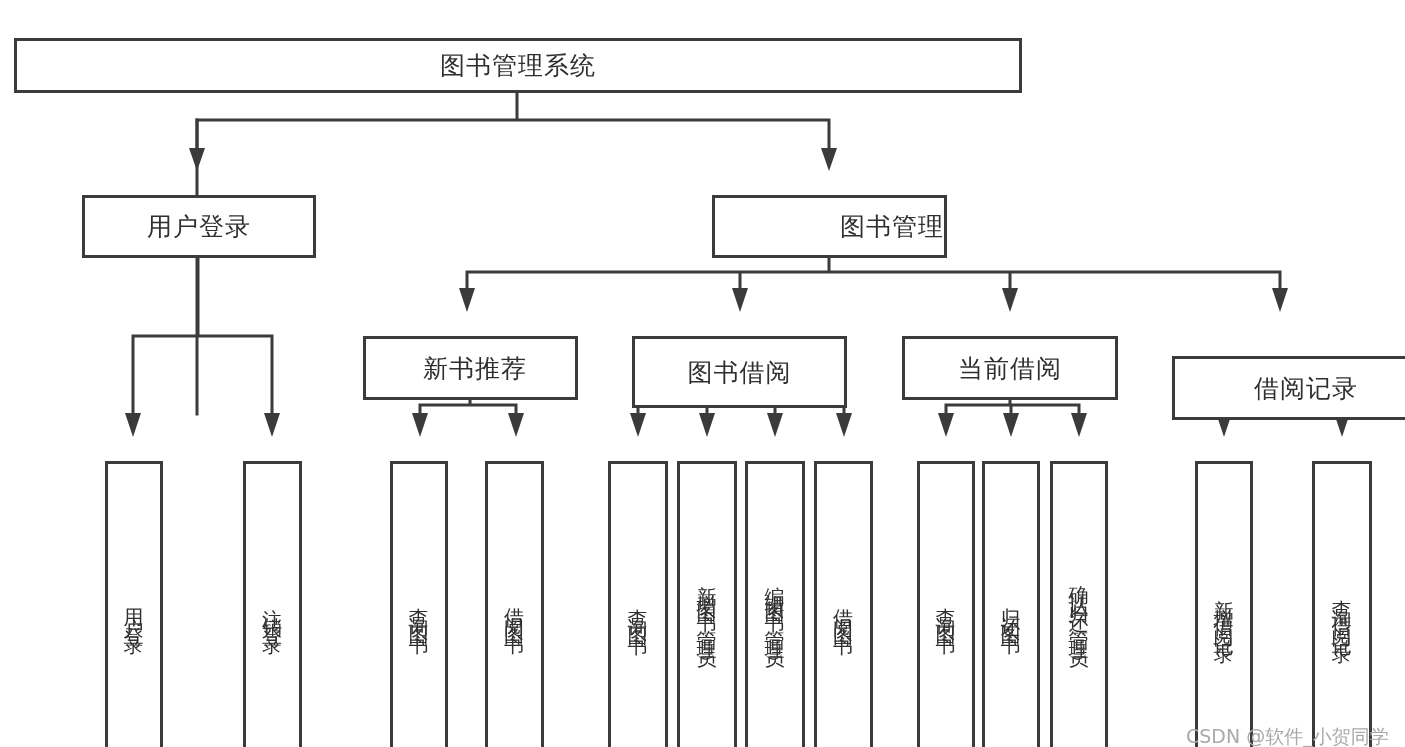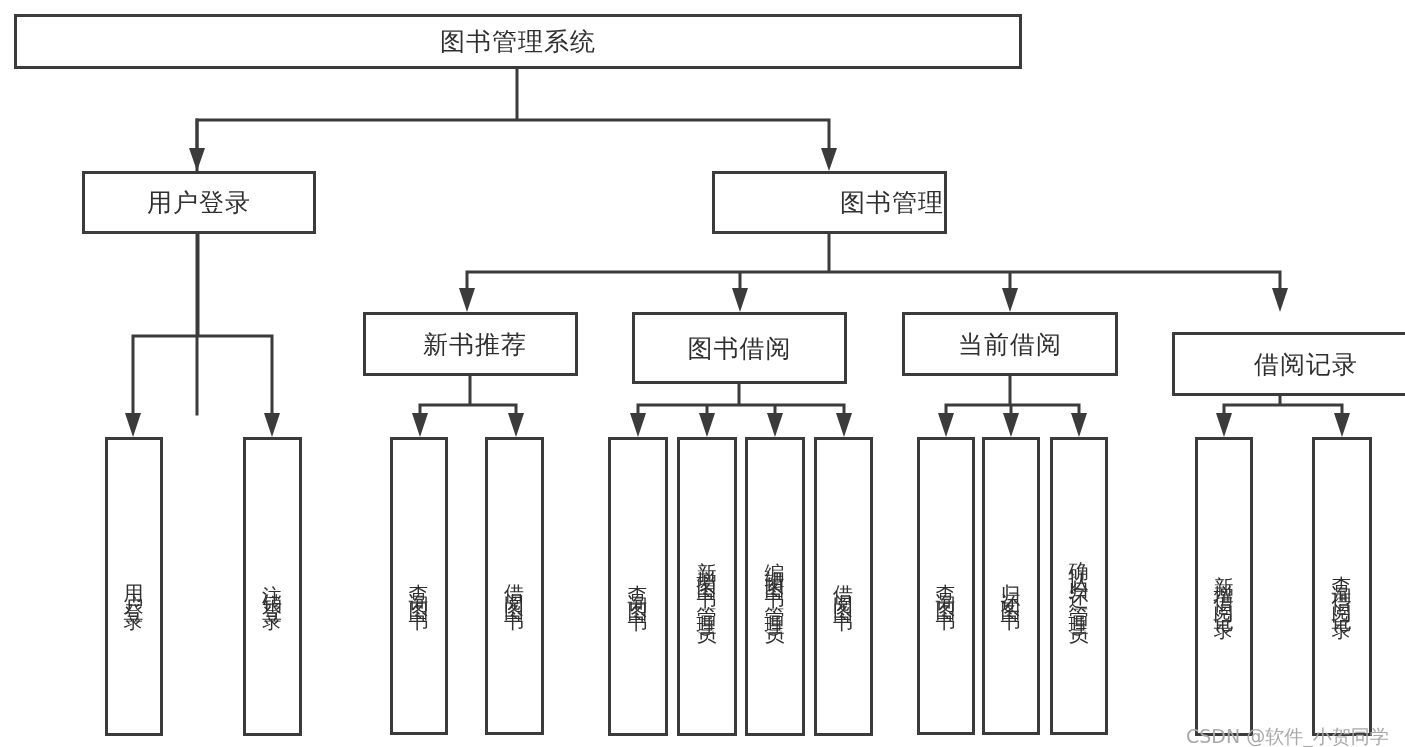--- a/index.html
+++ b/index.html
@@ -34,6 +34,7 @@
     justify-content: center;
     color: #2f2f2f;
     z-index: 2;
+    margin-top: 24px;
   }
   .node.h span {
     font-size: 25px;

